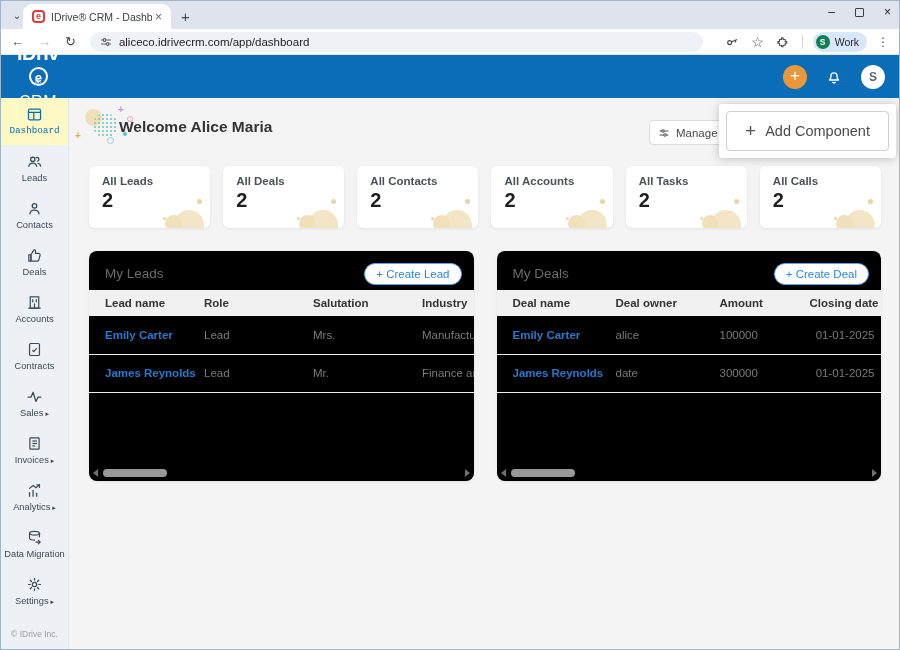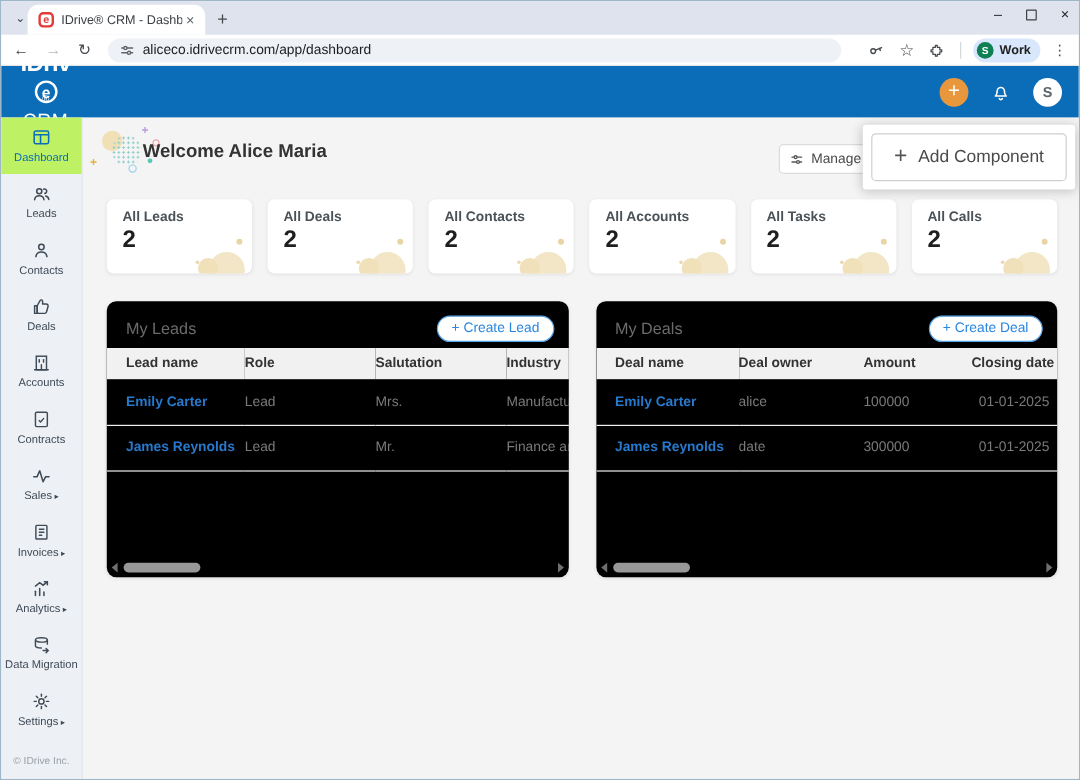--- a/index.html
+++ b/index.html
@@ -29,7 +29,7 @@
   .bar-div { width:1px; height:14px; background:#d5d8dc; margin-left:12px; }
   .profile-pill { margin-left:10px; height:20px; background:#d8e7fb; border-radius:10px; display:flex; align-items:center; padding:2px 8px 2px 3px; cursor:pointer; }
   .profile-dot { width:14px; height:14px; border-radius:50%; background:#0f8054; color:#fff; font-size:8.5px; font-weight:bold; text-align:center; line-height:14px; margin-right:5px; }
-  .profile-name { font-size:10.5px; color:#1f1f1f;font-weight:bold; }
+  .profile-name { font-size:10.5px; color:#1f1f1f; }
   .kebab { margin-left:10px; color:#45494e; font-size:12px; letter-spacing:0; cursor:pointer; }
 
   

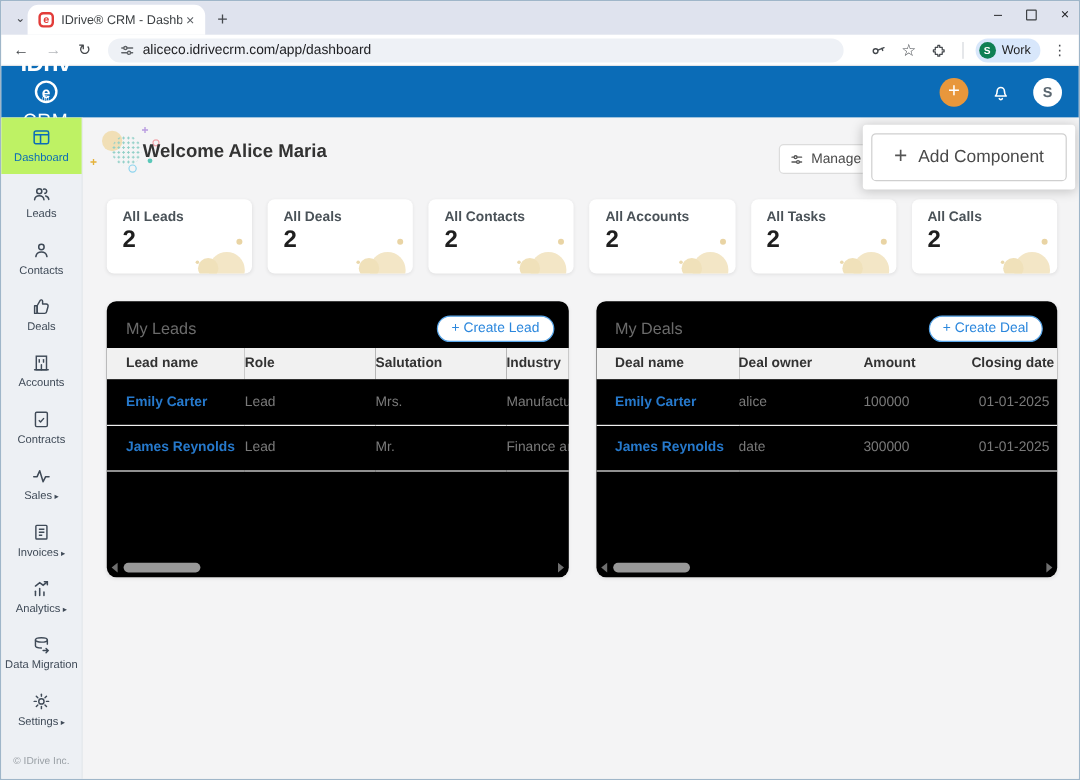--- a/index.html
+++ b/index.html
@@ -49,7 +49,7 @@
   .side-item { width:100%; min-height:47px; display:flex; flex-direction:column; align-items:center; justify-content:center; gap:3px; padding:5px 1px; color:#3f4a57; cursor:pointer; }
   .side-item svg { width:17px; height:17px; }
   .side-label { font-size:9.3px; text-align:center; line-height:1.1; white-space:nowrap; }
-  .side-item.active { background:#bef264; color:#0b6cb7; }
+  .side-item.active { background:#fef9c3; color:#0b6cb7;font-family:Liberation Mono, monospace; }
   .caret { font-size:7px; margin-left:2px; }
   .side-footer { margin-top:auto; padding:10px 2px 12px; font-size:8.5px; color:#9aa0a6; text-align:center; }
 

